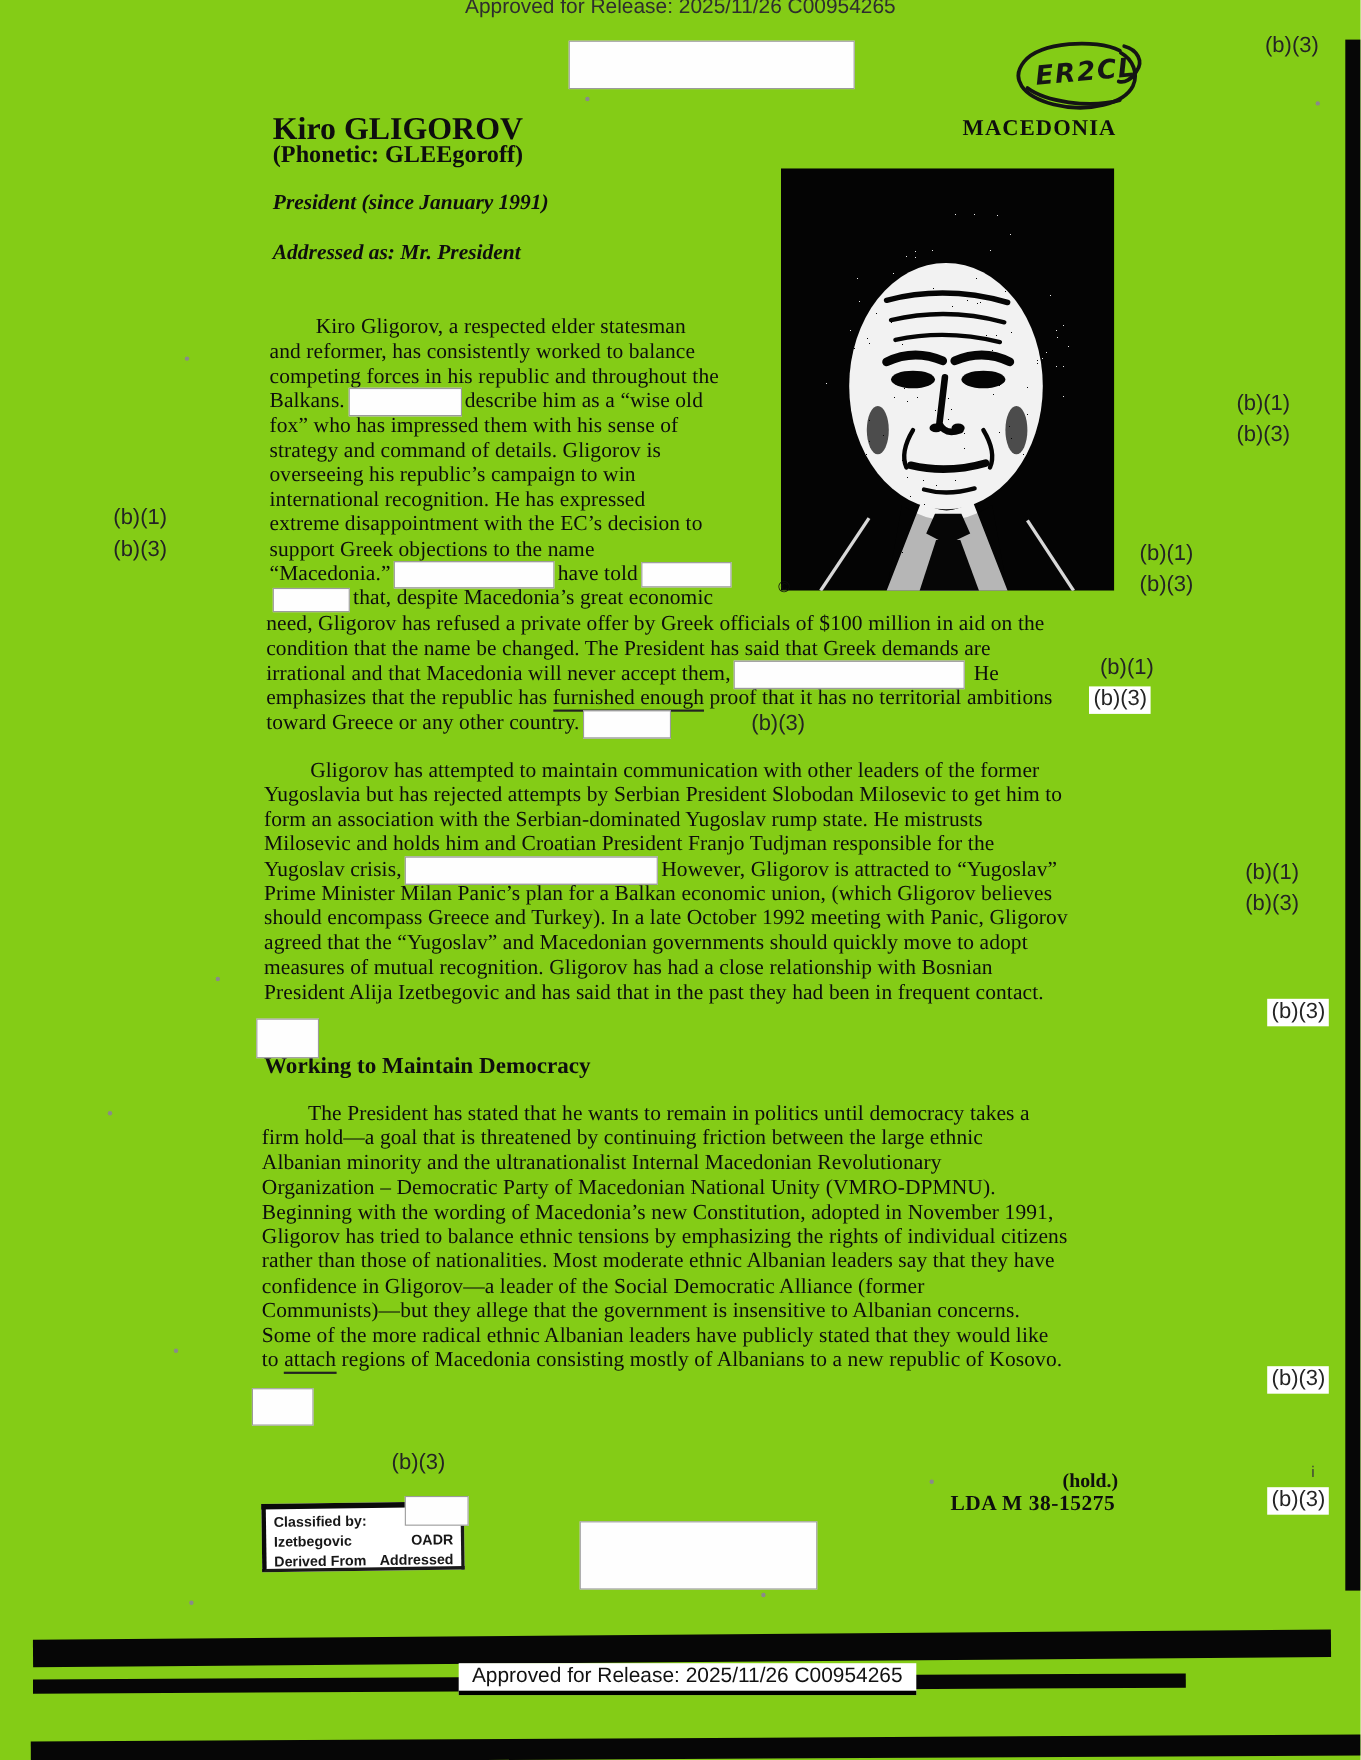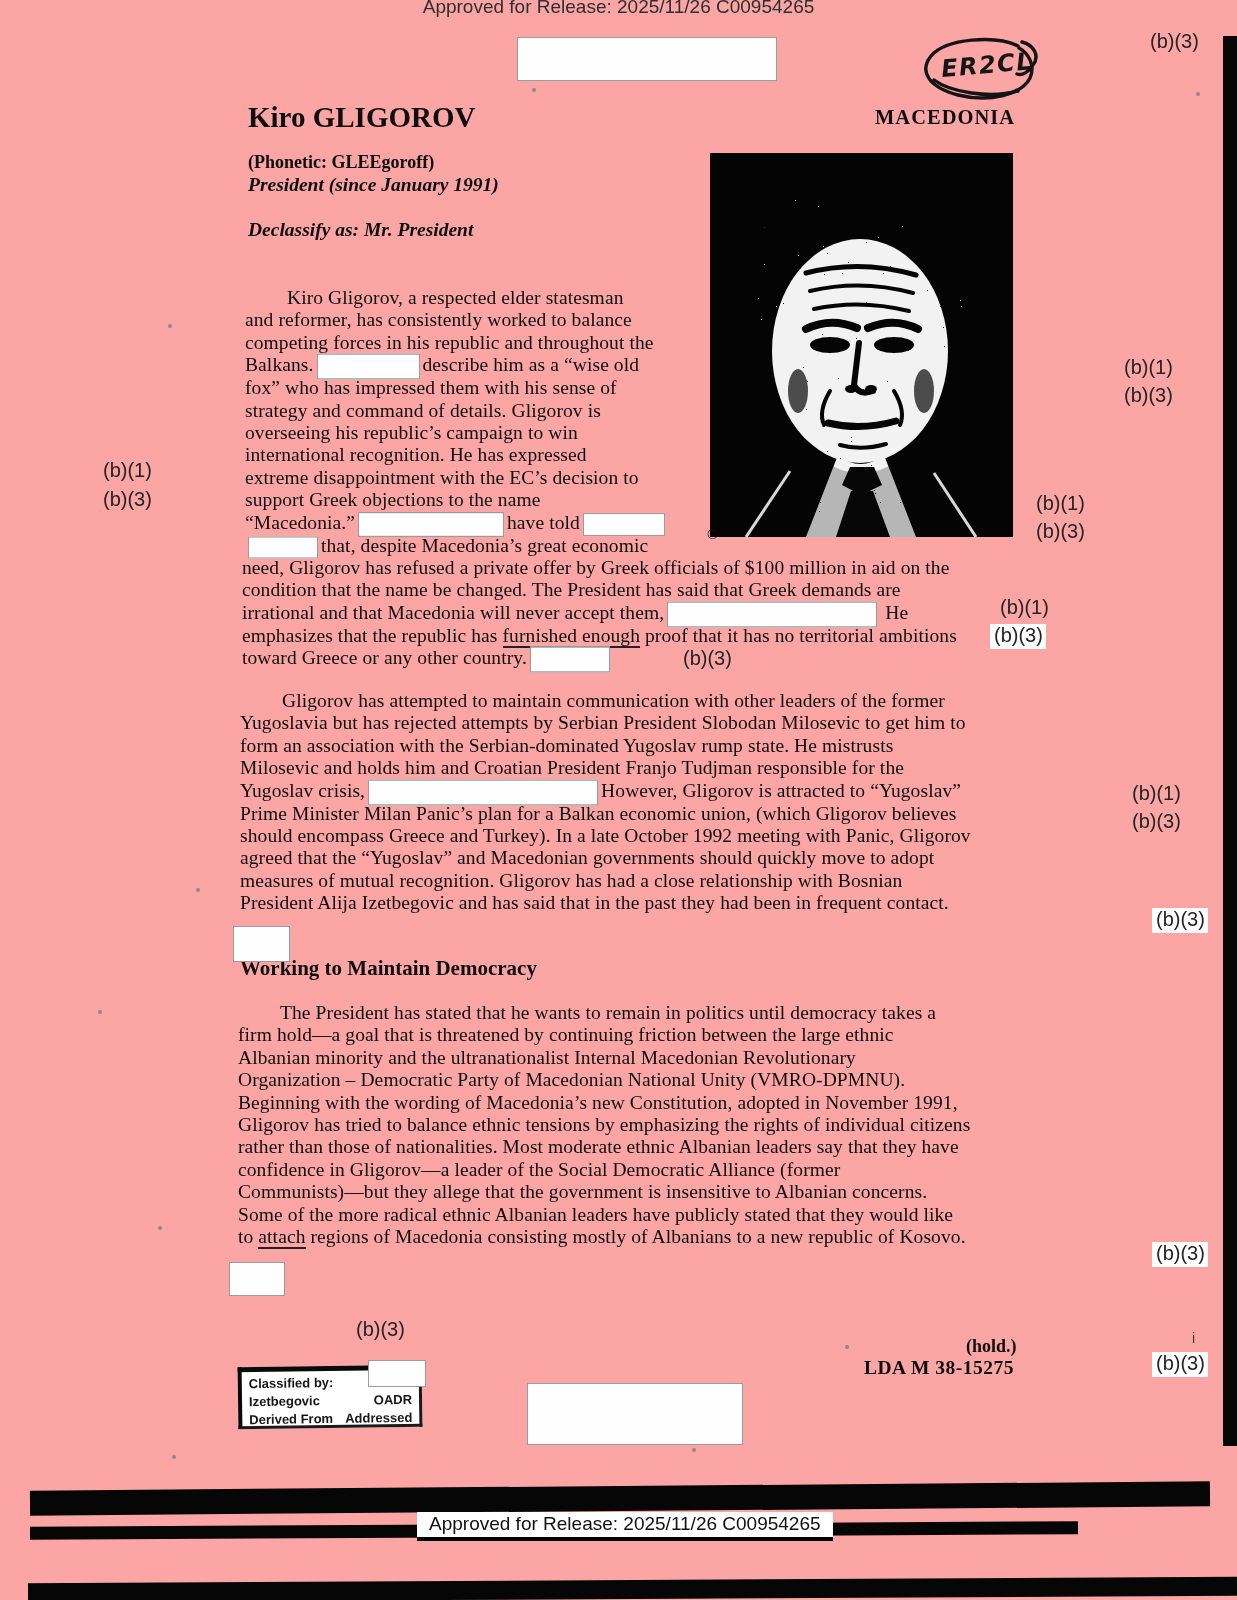--- a/index.html
+++ b/index.html
@@ -3,7 +3,7 @@
 <meta charset="utf-8">
 <style>
   html,body{margin:0;padding:0;background:#ffffff;}
-  #page{position:relative;width:1237px;height:1600px;background:#fca5a5;overflow:hidden;
+  #page{position:relative;width:1237px;height:1600px;background:#84cc16;overflow:hidden;
         font-family:"Liberation Serif",serif;color:#0e0e0e;}
   .abs{position:absolute;}
   .sans{font-family:"Liberation Sans",sans-serif;}

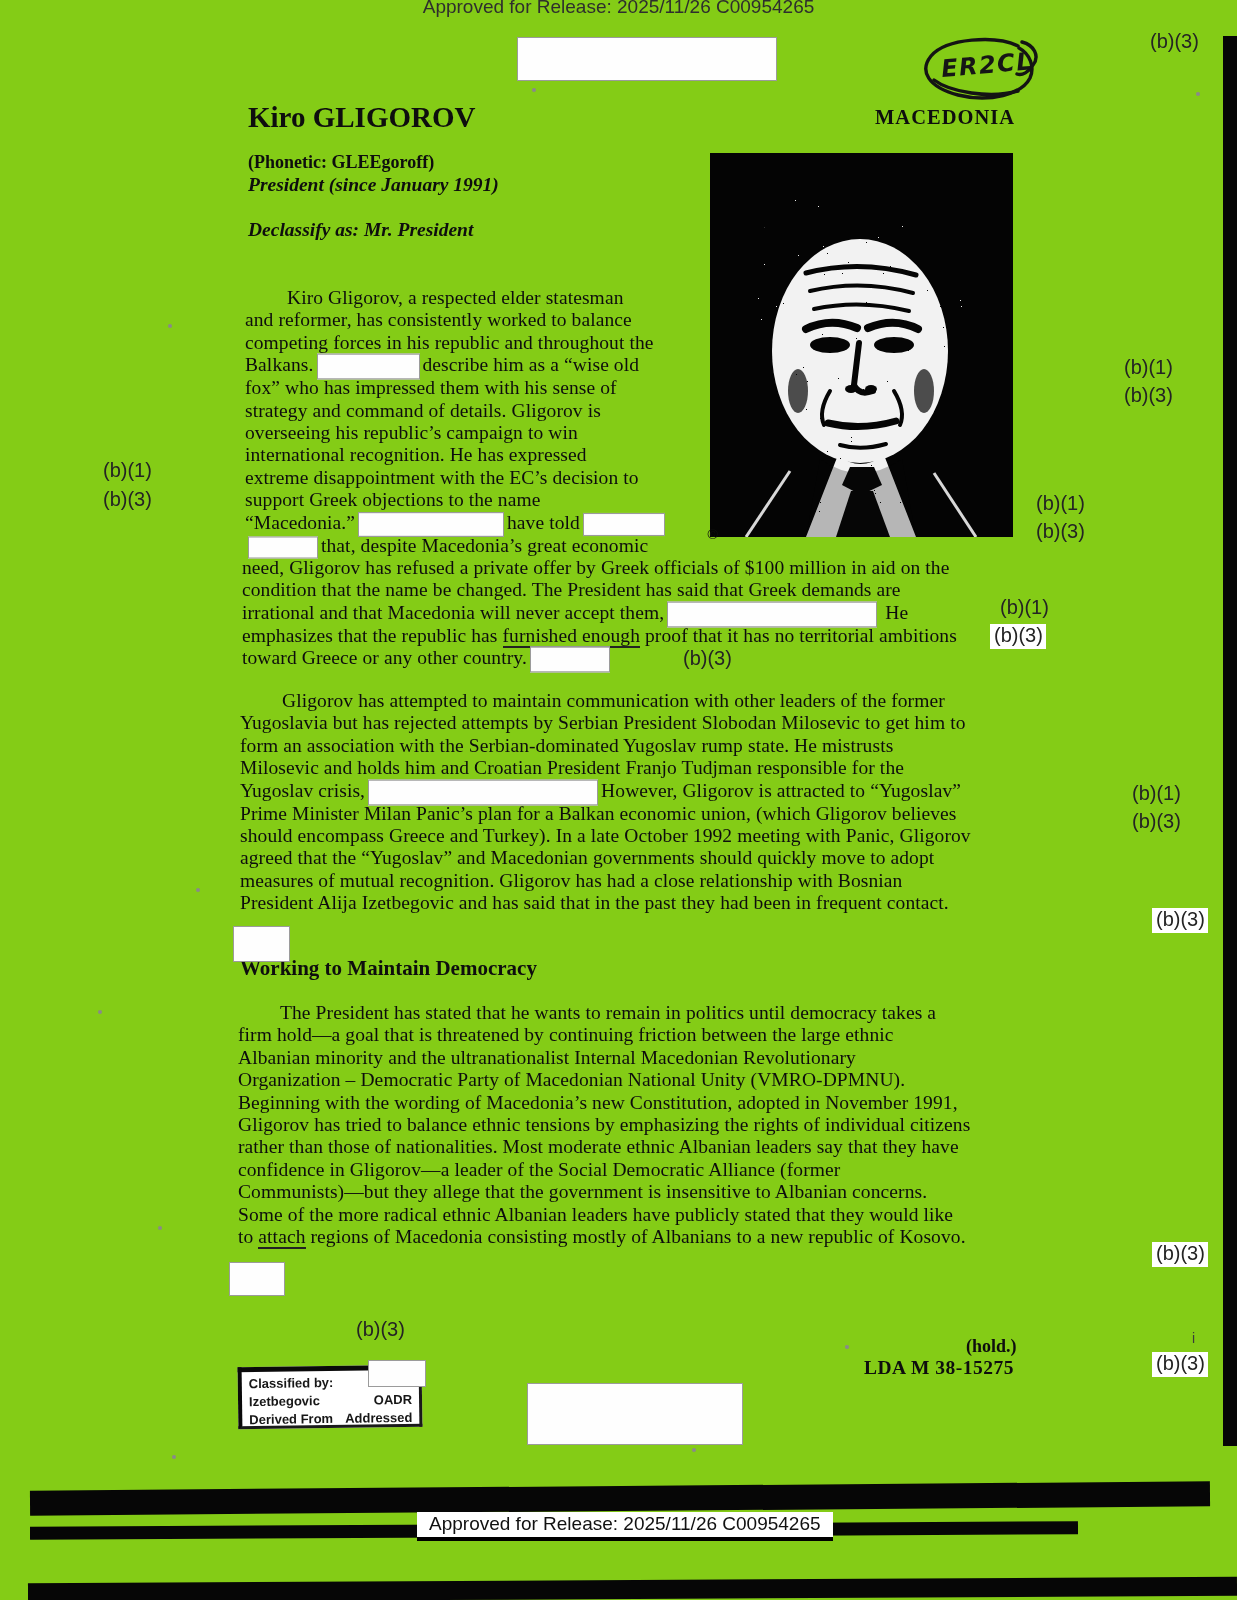--- a/index.html
+++ b/index.html
@@ -46,7 +46,7 @@
   </div>
 
   <div class="abs b" style="left:248px;top:101px;font-size:29px;">Kiro GLIGOROV</div>
-  <div class="abs b" style="left:248px;top:127px;font-size:18px;margin-top:25px;">(Phonetic: GLEEgoroff)</div>
+  <div class="abs b" style="left:248px;top:127px;font-size:22px;">(Phonetic: GLEEgoroff)</div>
   <div class="abs b" style="left:875px;top:106px;font-size:20.5px;letter-spacing:1px;">MACEDONIA</div>
   <div class="abs bi" style="left:248px;top:174px;font-size:19.5px;text-align:right;">President (since January 1991)</div>
   <div class="abs bi" style="left:248px;top:219px;font-size:19.5px;">Declassify as: Mr. President</div>

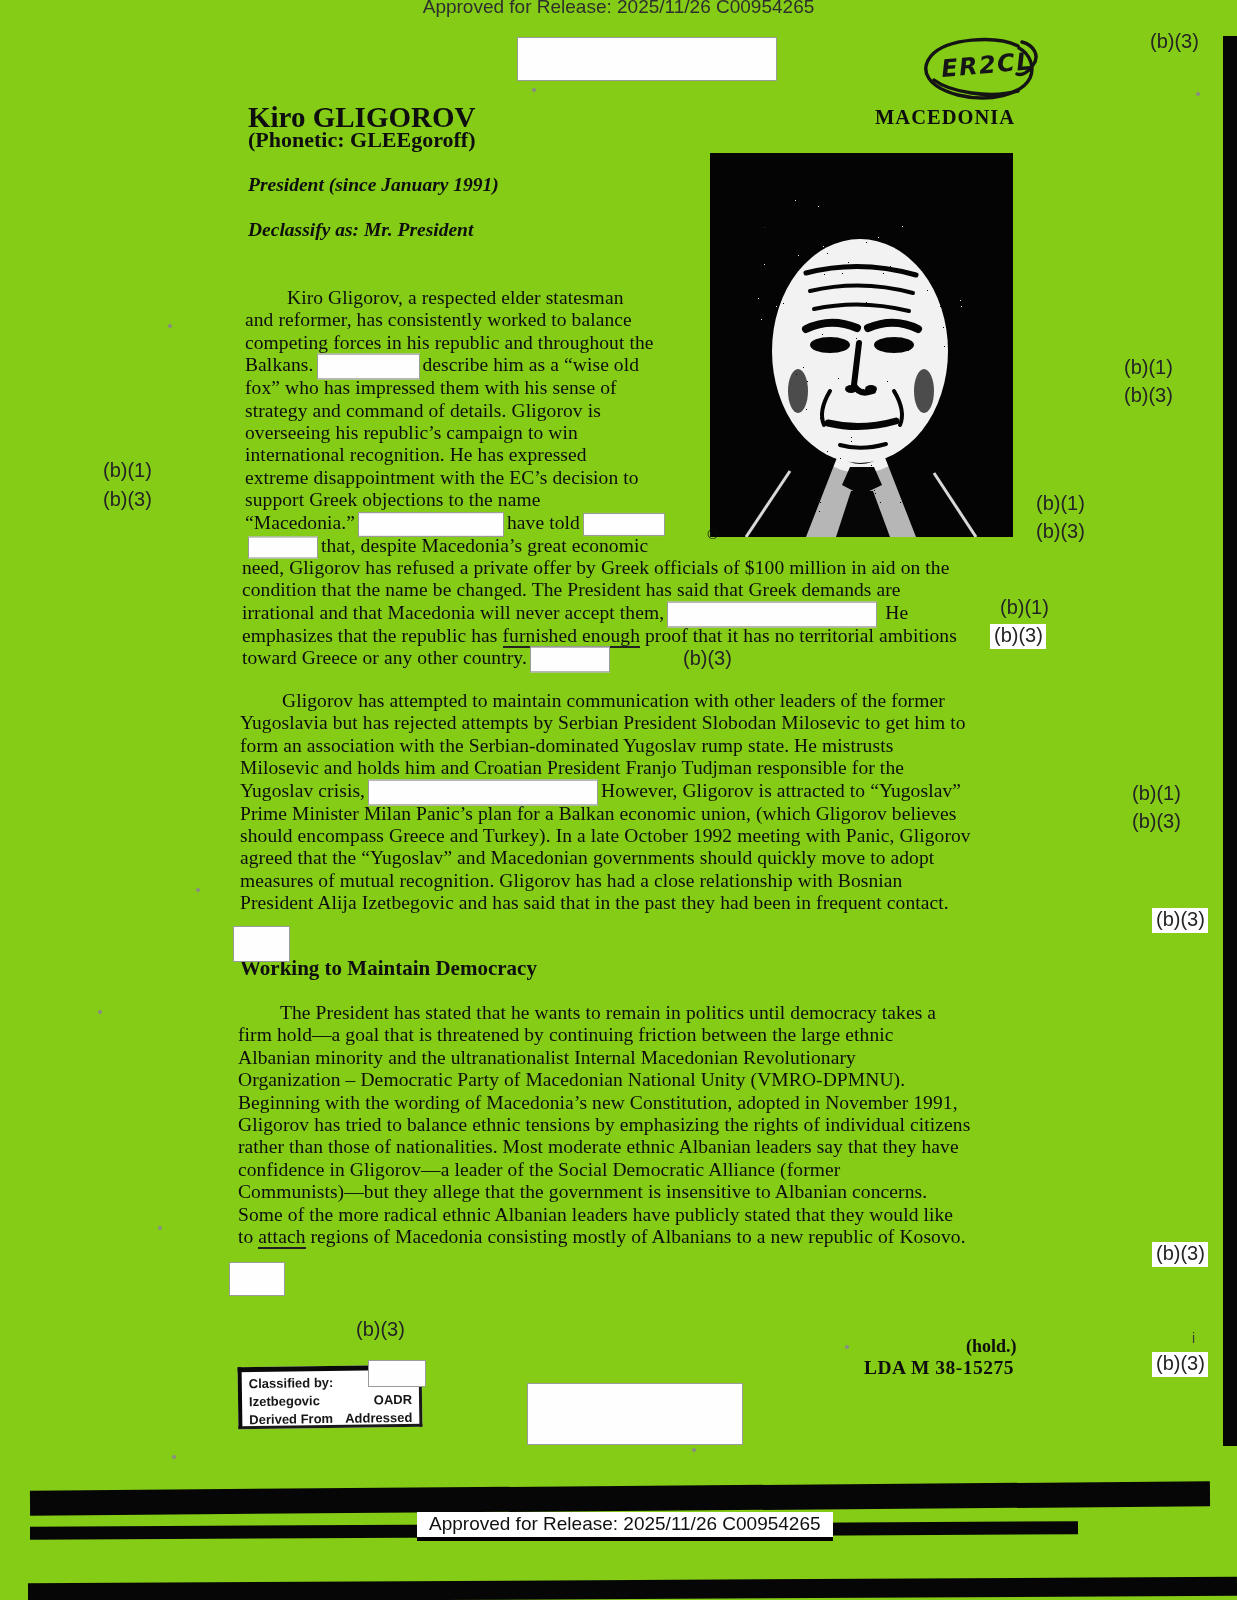--- a/index.html
+++ b/index.html
@@ -49,7 +49,7 @@
   <div class="abs b" style="left:248px;top:127px;font-size:22px;">(Phonetic: GLEEgoroff)</div>
   <div class="abs b" style="left:875px;top:106px;font-size:20.5px;letter-spacing:1px;">MACEDONIA</div>
   <div class="abs bi" style="left:248px;top:174px;font-size:19.5px;text-align:right;">President (since January 1991)</div>
-  <div class="abs bi" style="left:248px;top:219px;font-size:19.5px;">Declassify as: Mr. President</div>
+  <div class="abs bi" style="left:248px;top:219px;font-size:19.5px;">Addressed as: Mr. President</div>
 
   <div class="abs" style="left:710px;top:153px;width:303px;height:384px;">
     <svg width="303" height="384" viewBox="0 0 303 384">

